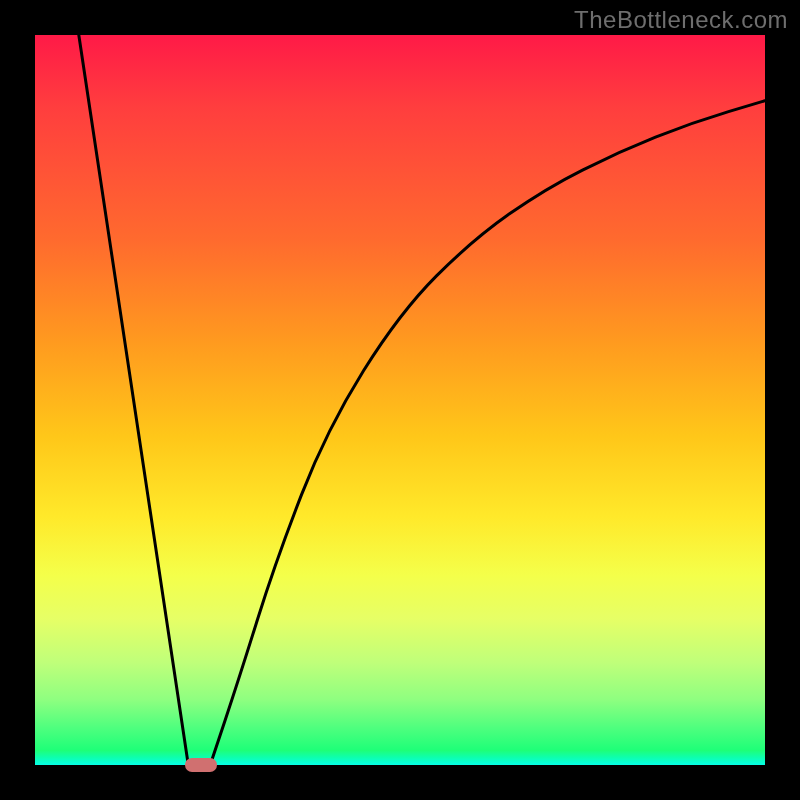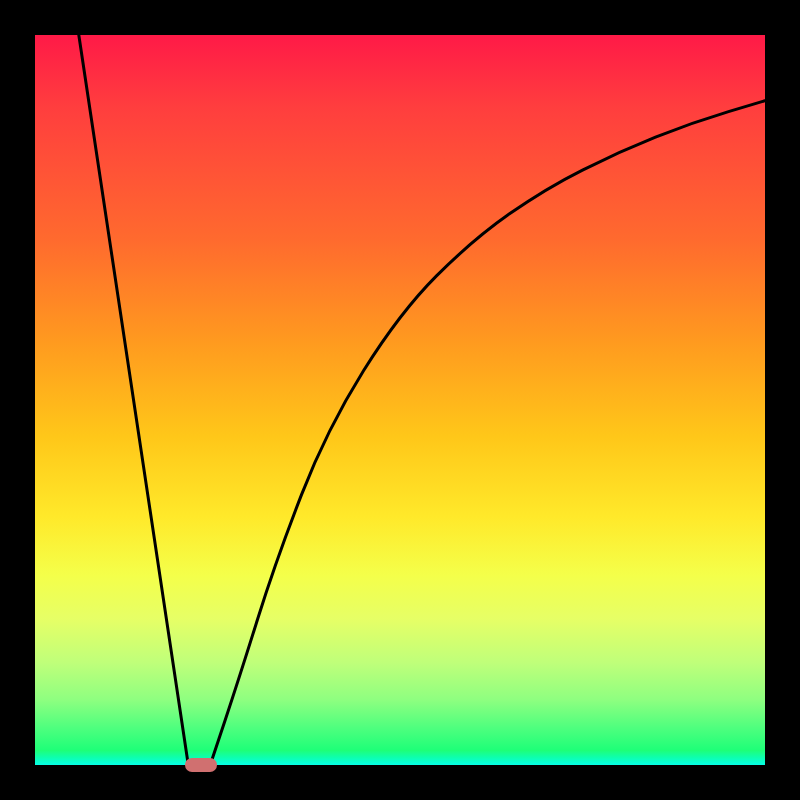--- a/index.html
+++ b/index.html
@@ -69,6 +69,7 @@
 <body>
 
 <div class="frame">
+  <div class="watermark">TheBottleneck.com</div>
 
   <div class="plot-area">
     <svg viewBox="0 0 730 730" preserveAspectRatio="none">

